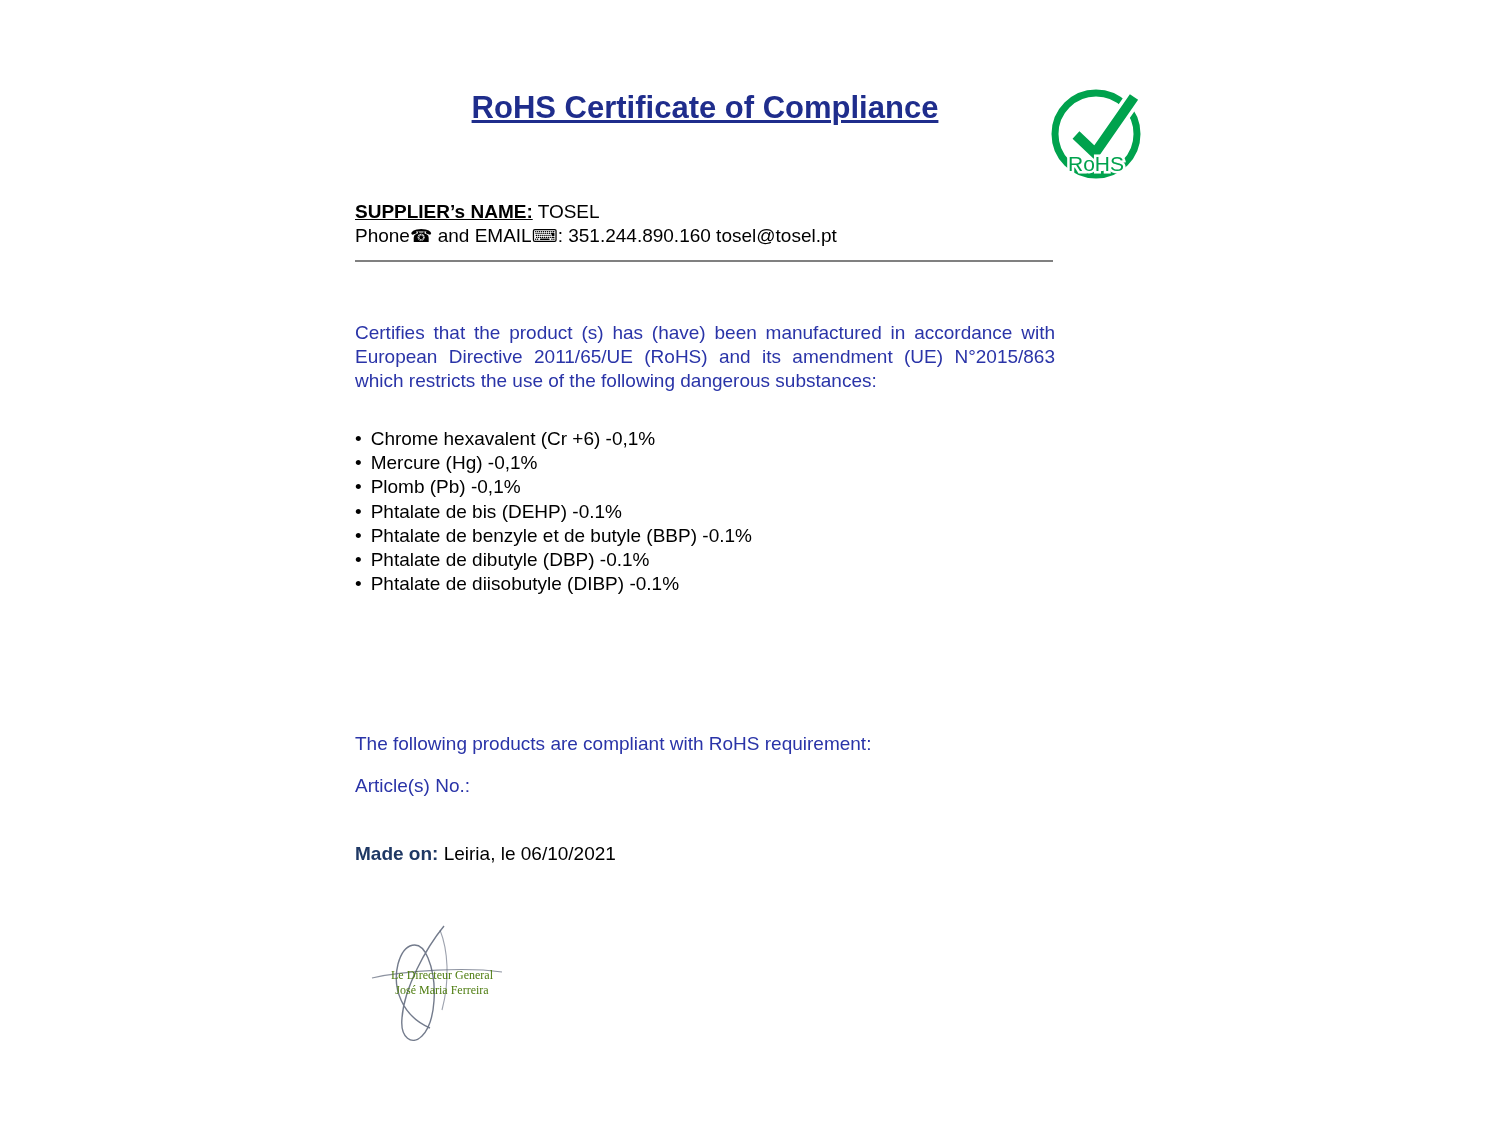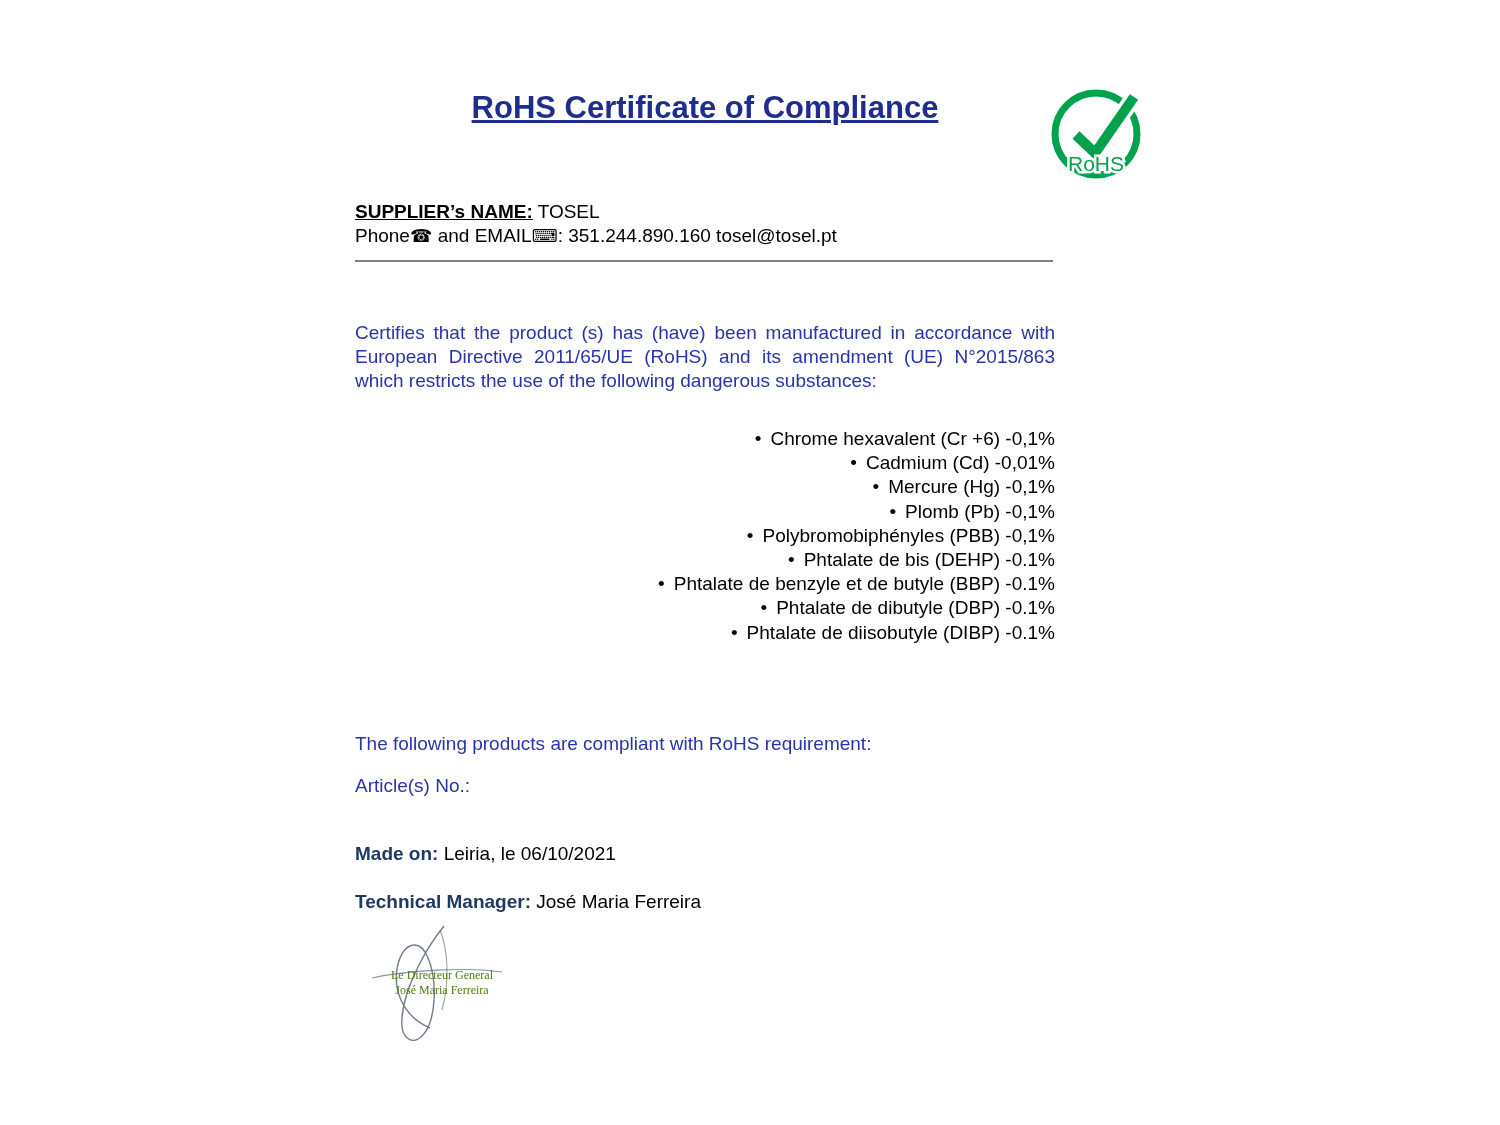--- a/index.html
+++ b/index.html
@@ -46,7 +46,7 @@
   .substance-list {
     position: absolute; left: 355px; top: 427px; width: 700px;
     list-style: none;
-    font-size: 19px; line-height: 24.2px; color: #000; text-align: right;
+    font-size: 19px; line-height: 24.2px; color: #000;
   }
   .substance-list li::before { content: "\2022"; margin-right: 9px; }
 

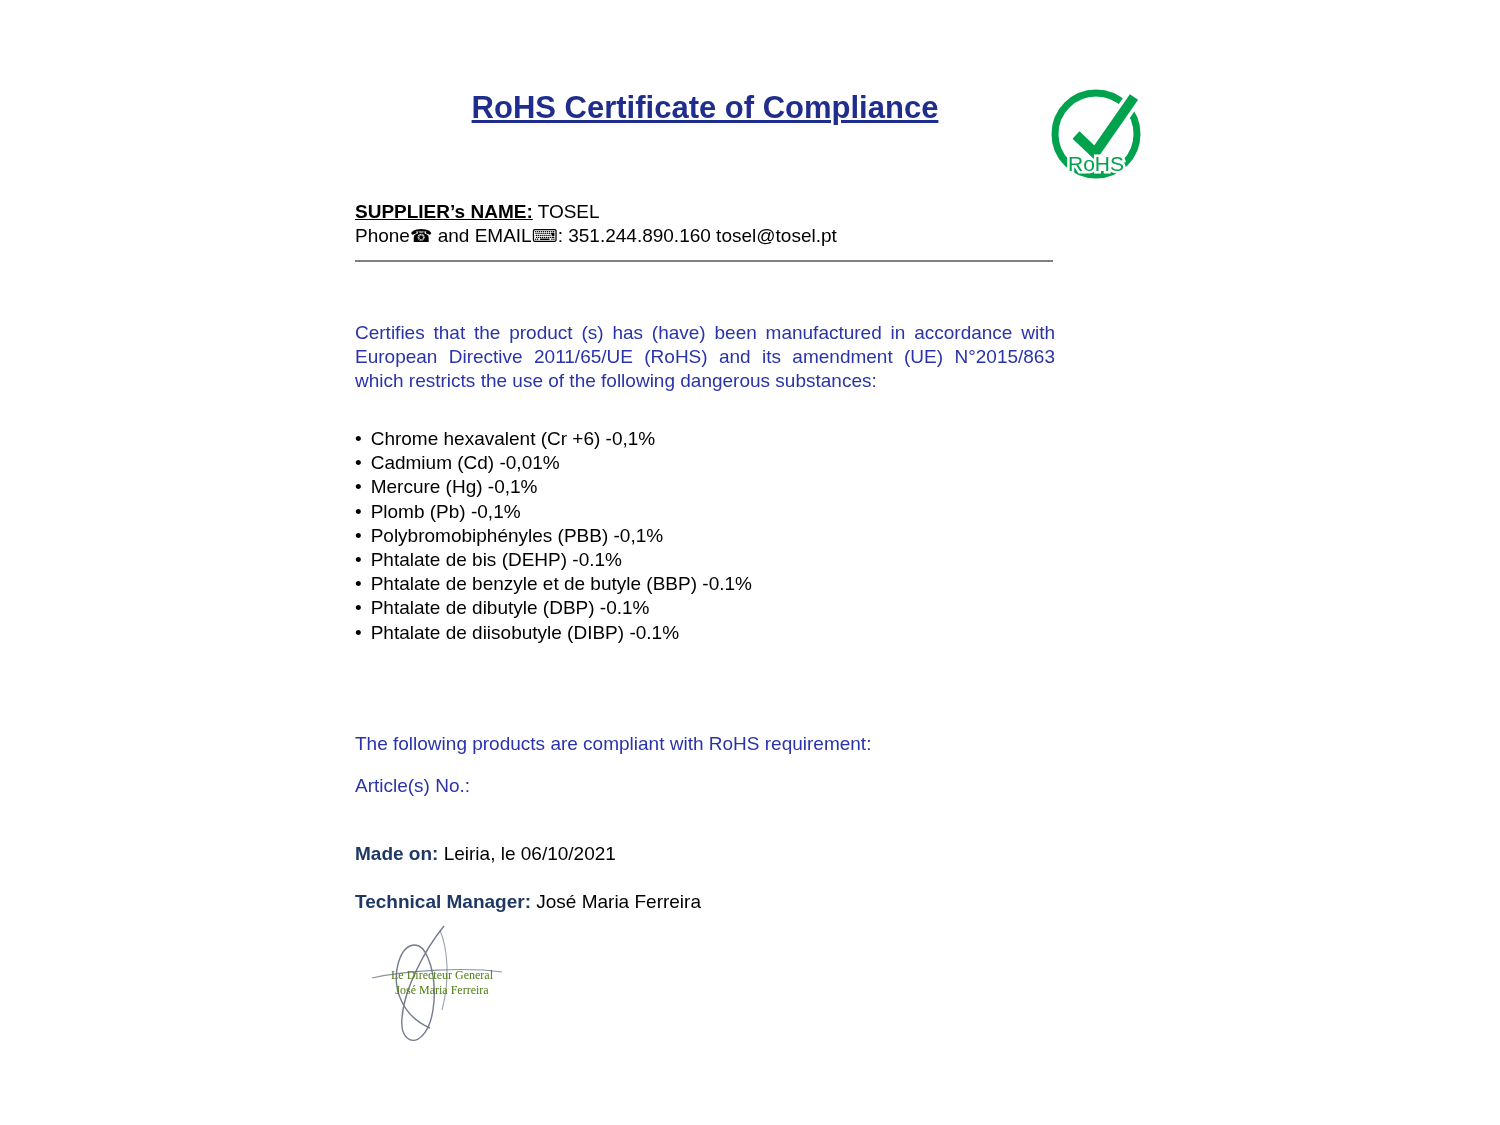--- a/index.html
+++ b/index.html
@@ -112,7 +112,6 @@
 
   <ul class="substance-list">
       <li>Chrome hexavalent (Cr +6) -0,1%</li>
-      <li>Cadmium (Cd) -0,01%</li>
       <li>Mercure (Hg) -0,1%</li>
       <li>Plomb (Pb) -0,1%</li>
       <li>Polybromobiphényles (PBB) -0,1%</li>

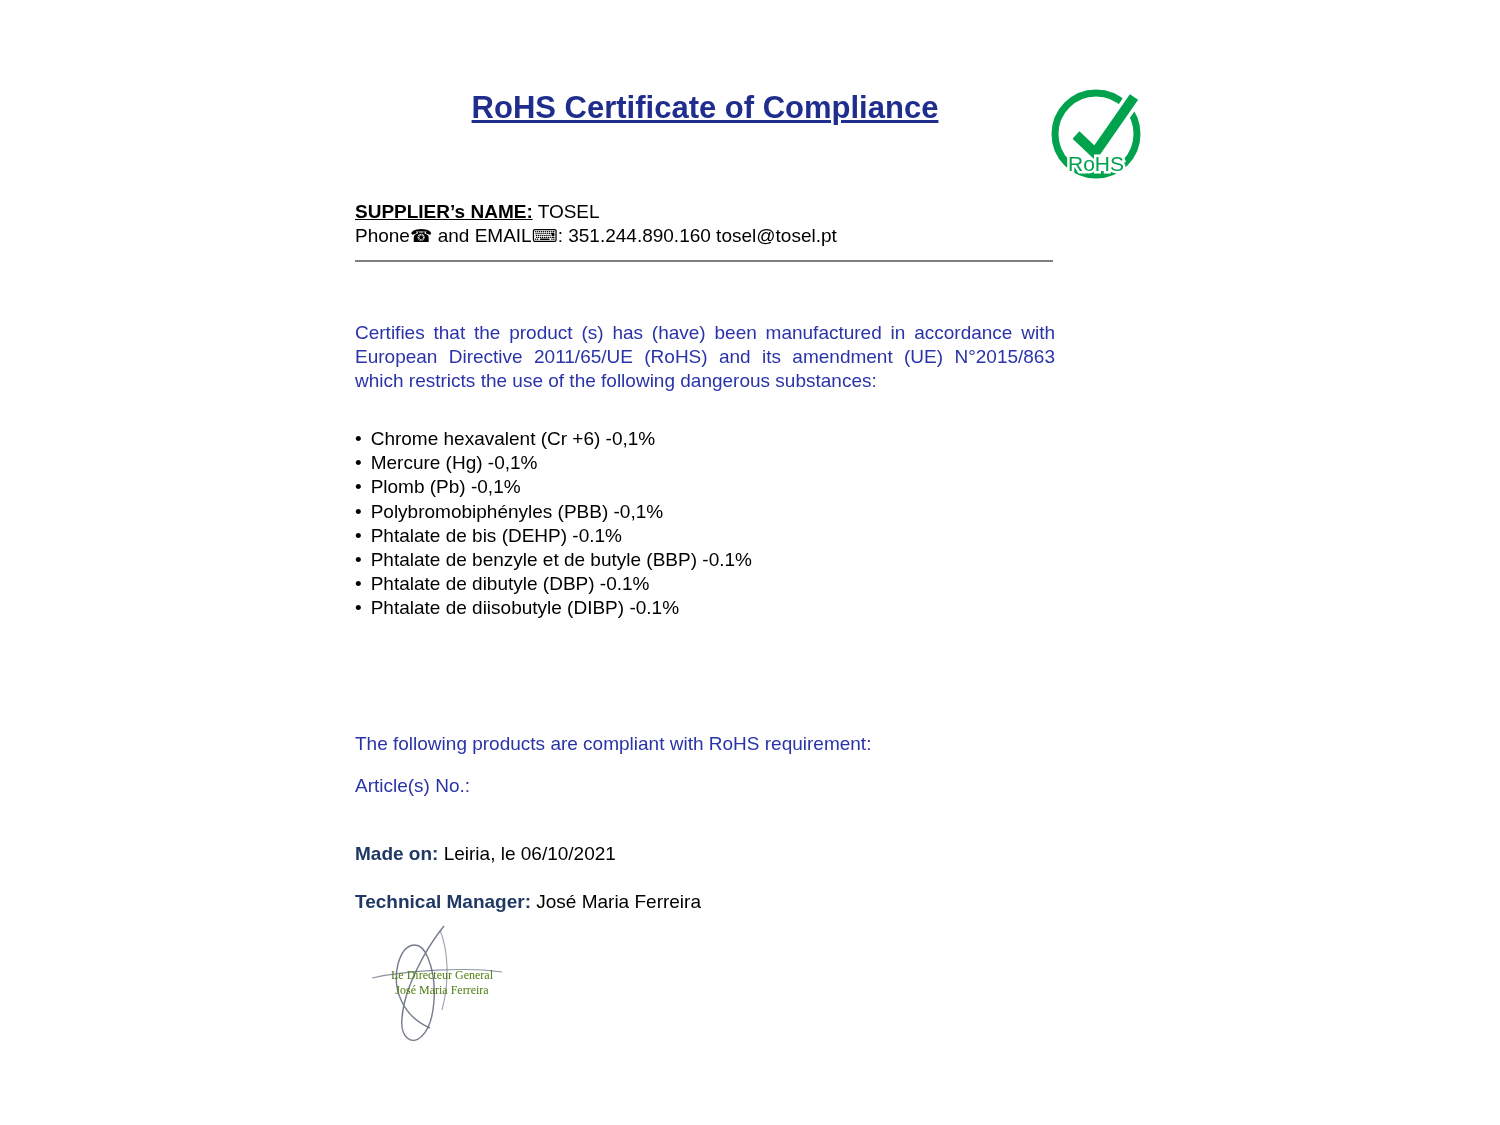--- a/index.html
+++ b/index.html
@@ -114,7 +114,6 @@
       <li>Chrome hexavalent (Cr +6) -0,1%</li>
       <li>Mercure (Hg) -0,1%</li>
       <li>Plomb (Pb) -0,1%</li>
-      <li>Polybromobiphényles (PBB) -0,1%</li>
       <li>Phtalate de bis (DEHP) -0.1%</li>
       <li>Phtalate de benzyle et de butyle (BBP) -0.1%</li>
       <li>Phtalate de dibutyle (DBP) -0.1%</li>

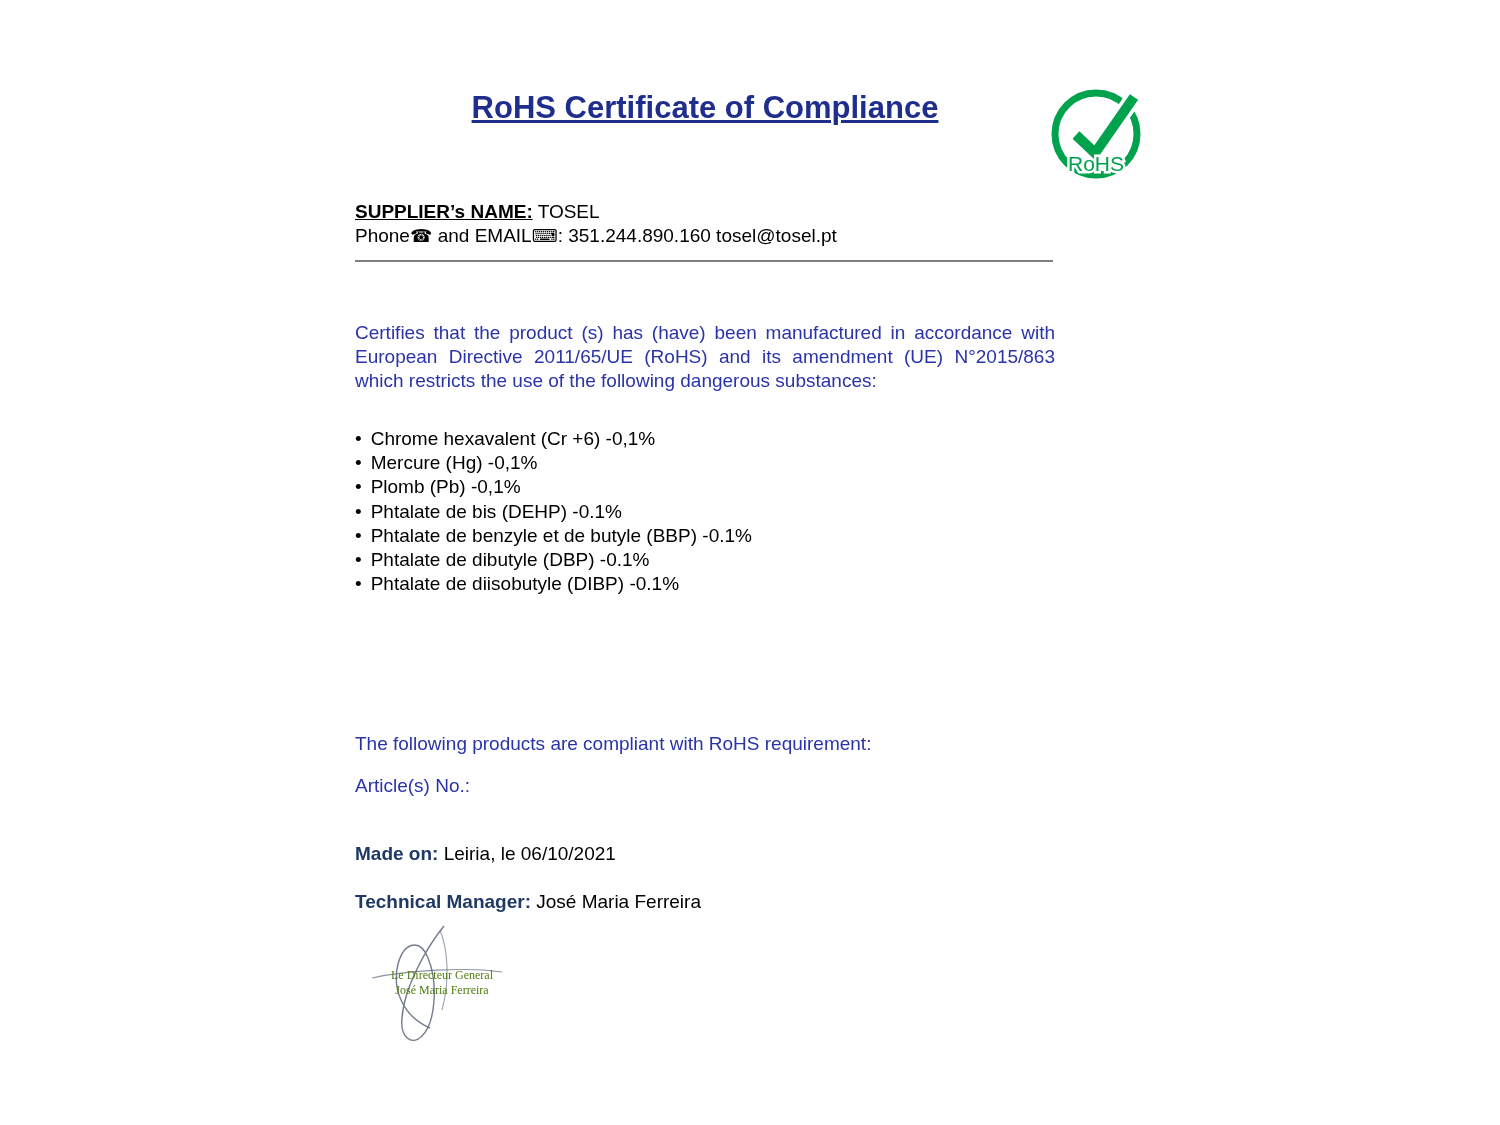--- a/index.html
+++ b/index.html
@@ -128,9 +128,6 @@
     <span class="navy-label">Made on:</span><span class="italic-val"> Leiria, le</span><span> 06/10/2021</span>
   </div>
 
-  <div class="tech-manager-line">
-    <span class="navy-label">Technical Manager:</span><span class="italic-val"> José Maria Ferreira</span>
-  </div>
 
   <div class="signature-block">
     <svg class="signature-scribble" viewBox="0 0 180 140">

